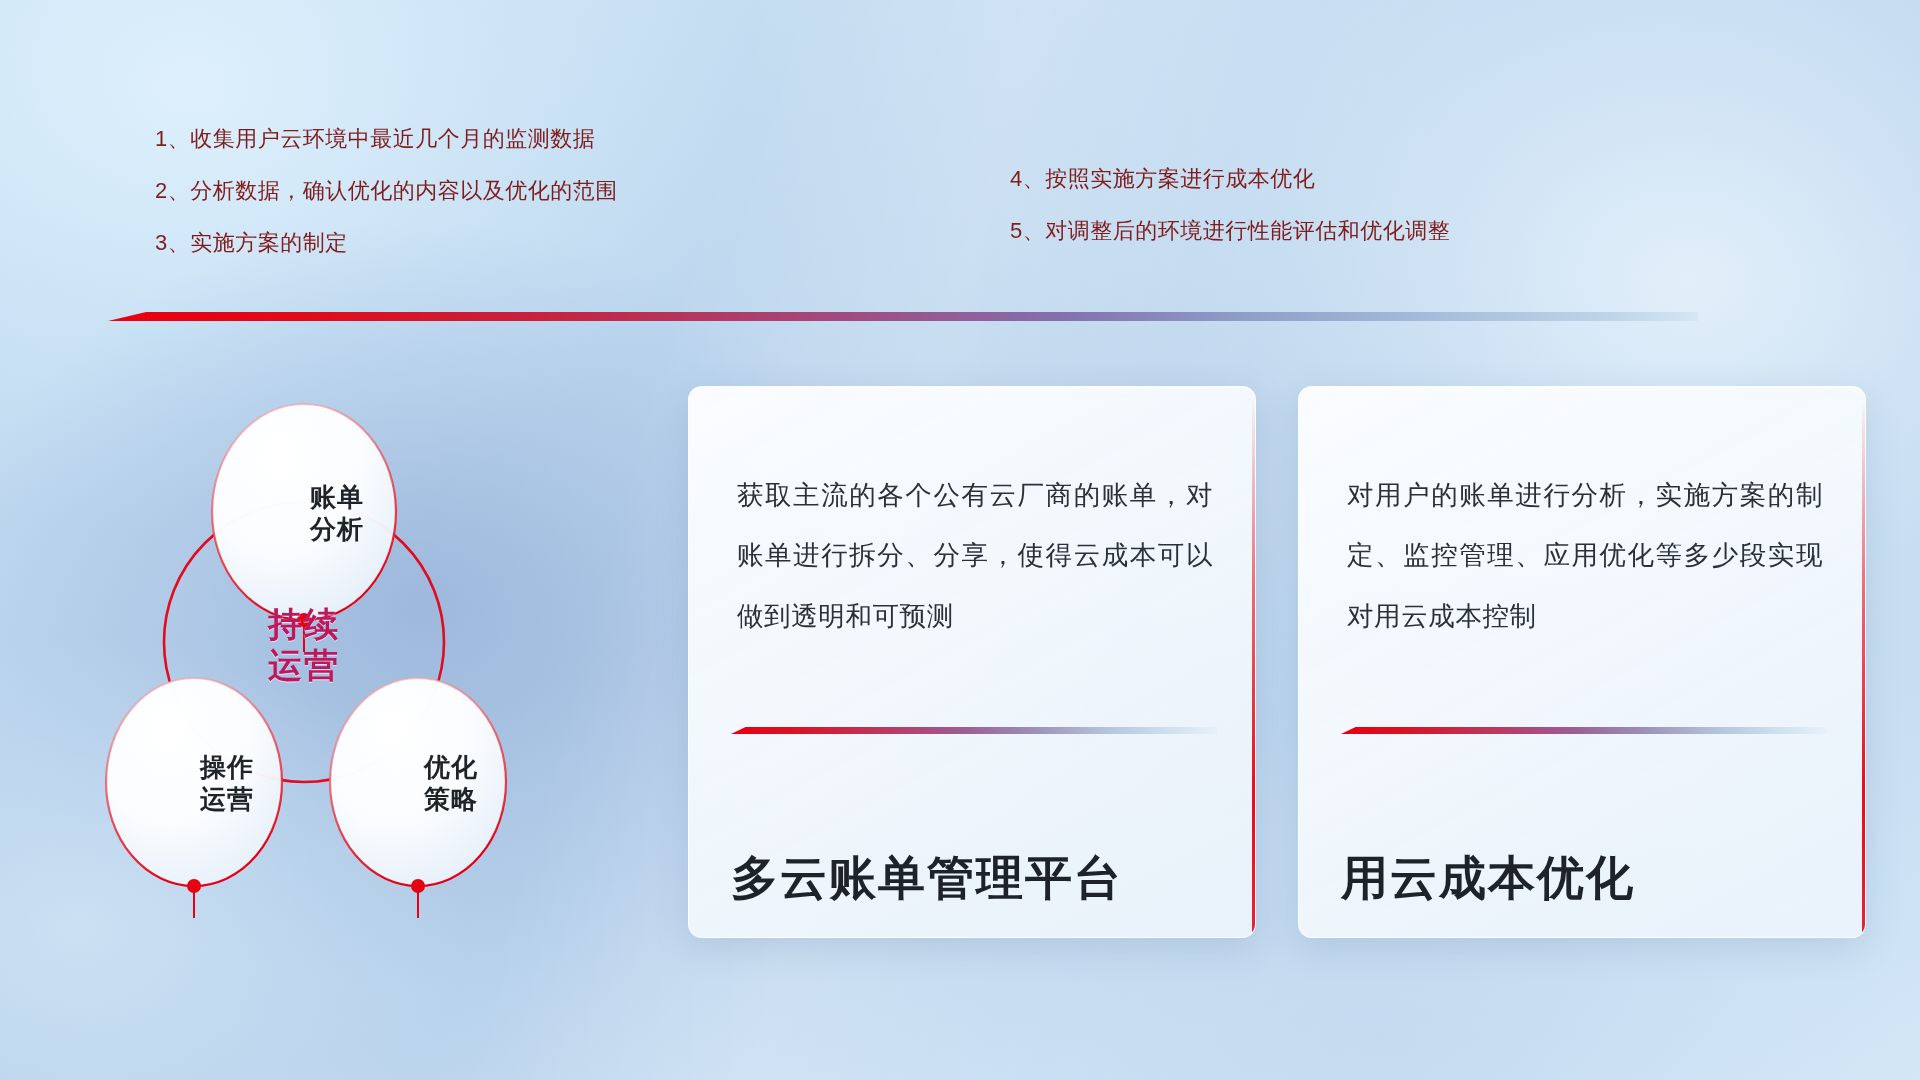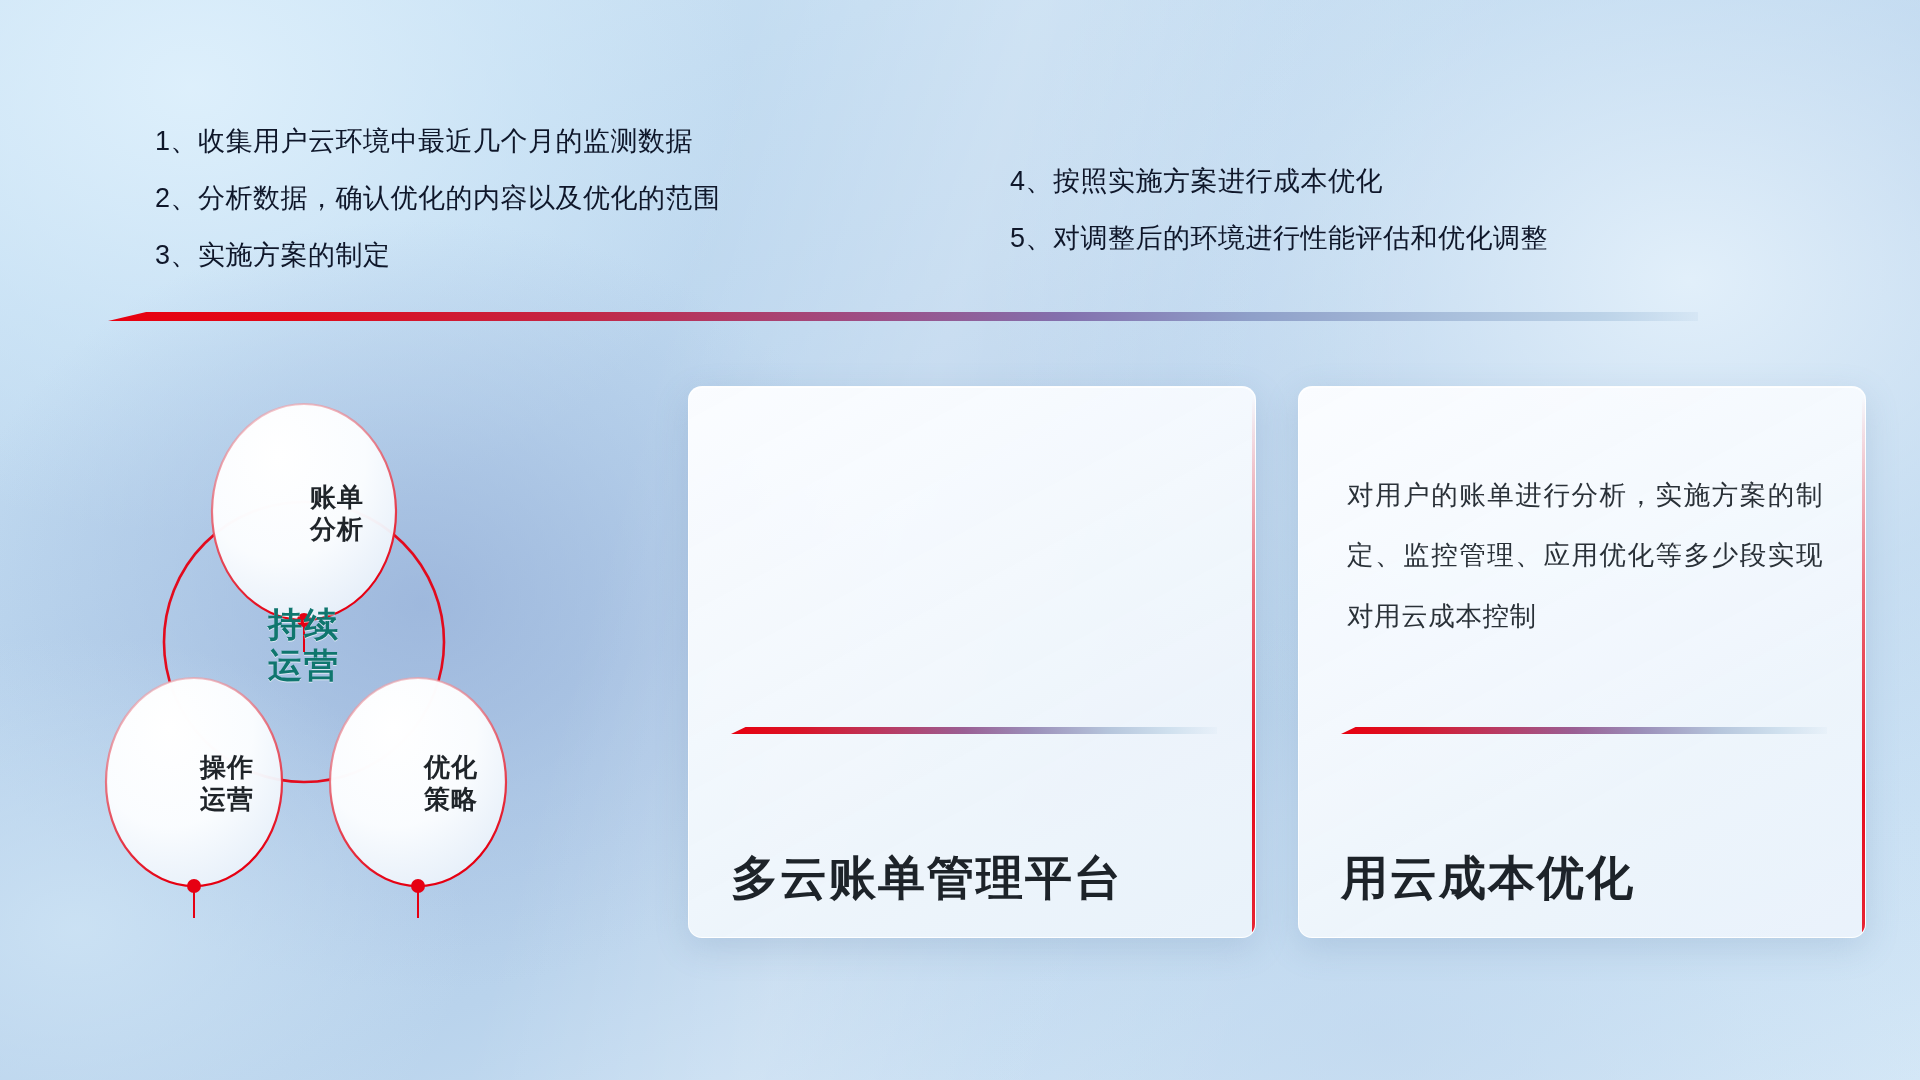--- a/index.html
+++ b/index.html
@@ -75,8 +75,8 @@
   
   .bullets {
     position: absolute;
-    font-size: 27px;
-    color: #0f172a;
+    font-size: 22px;
+    color: #7f1d1d;
     letter-spacing: 0.5px;
     line-height: 1;
     white-space: nowrap;

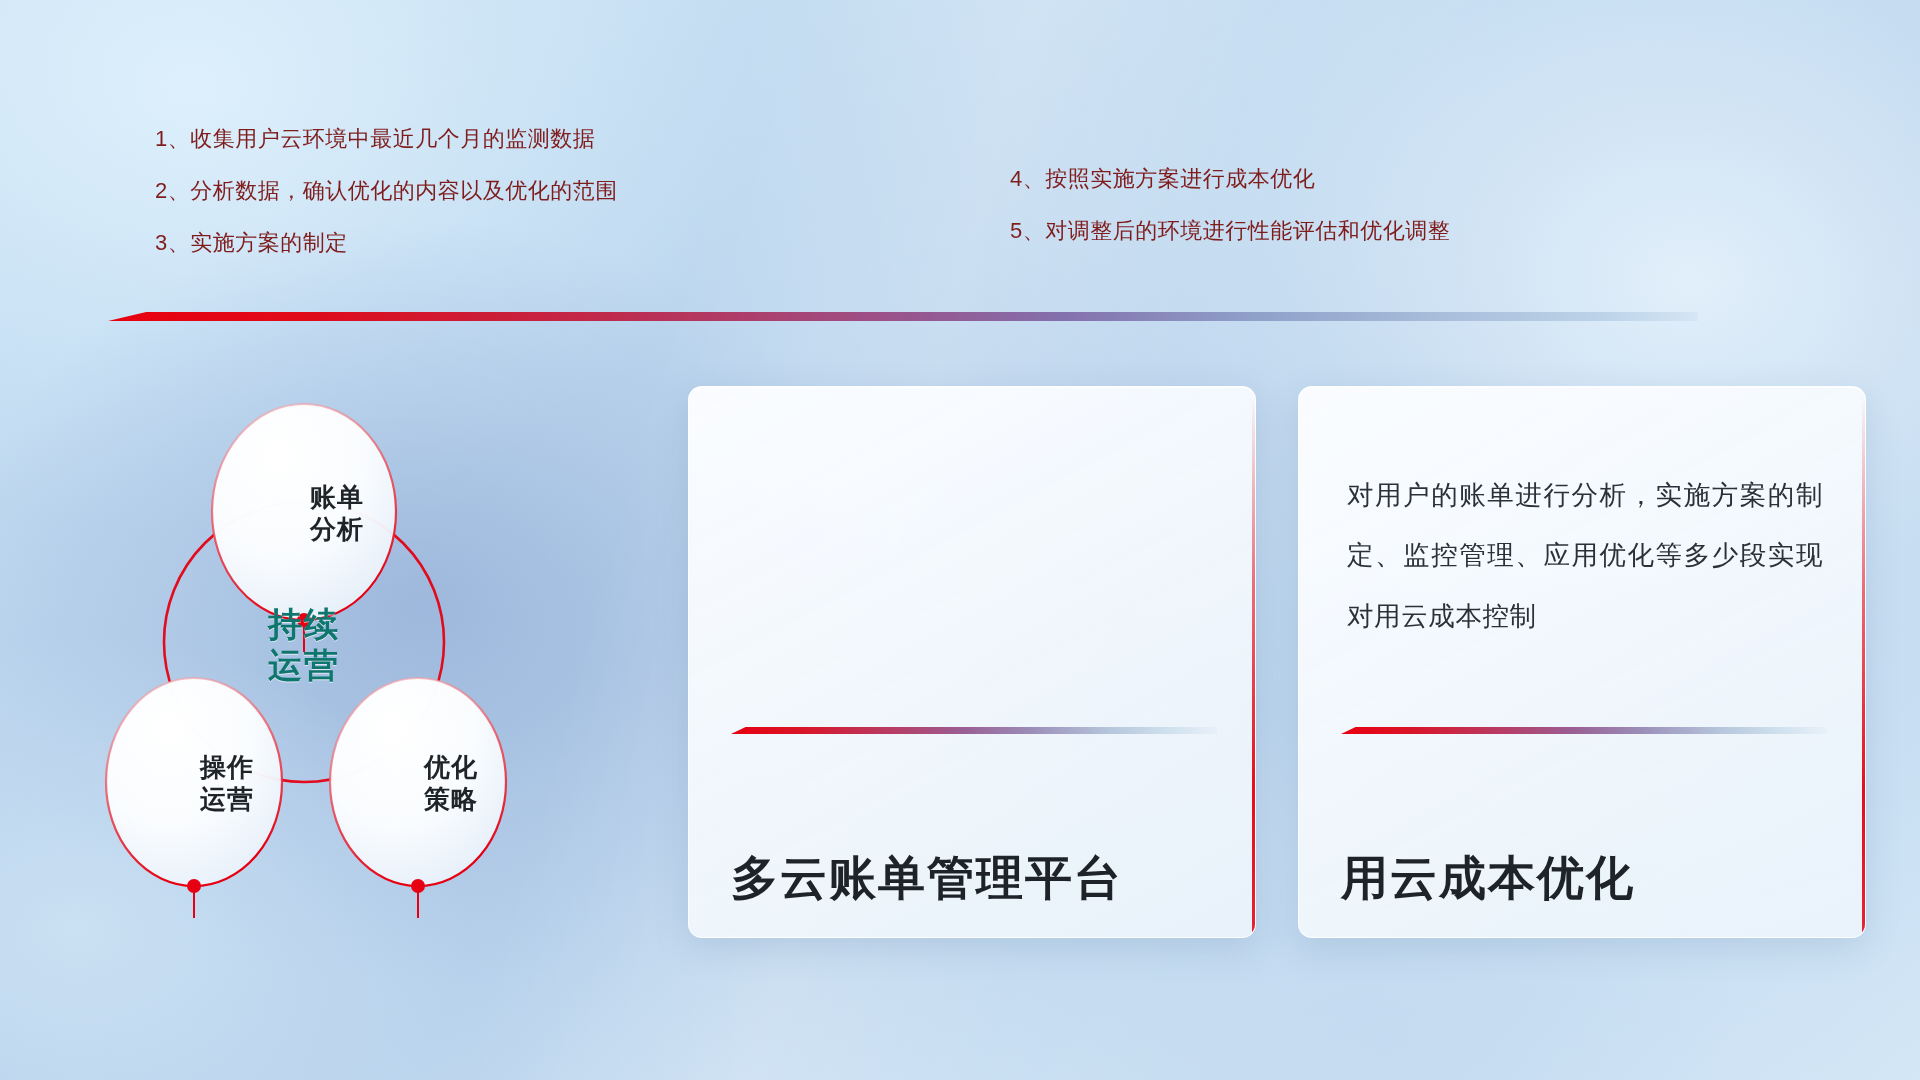--- a/index.html
+++ b/index.html
@@ -304,6 +304,7 @@
   </div>
 
   <div class="card" id="card-1">
+    <div class="card-body">获取主流的各个公有云厂商的账单，对账单进行拆分、分享，使得云成本可以做到透明和可预测</div>
     <div class="card-rule"></div>
     <div class="card-title">多云账单管理平台</div>
   </div>

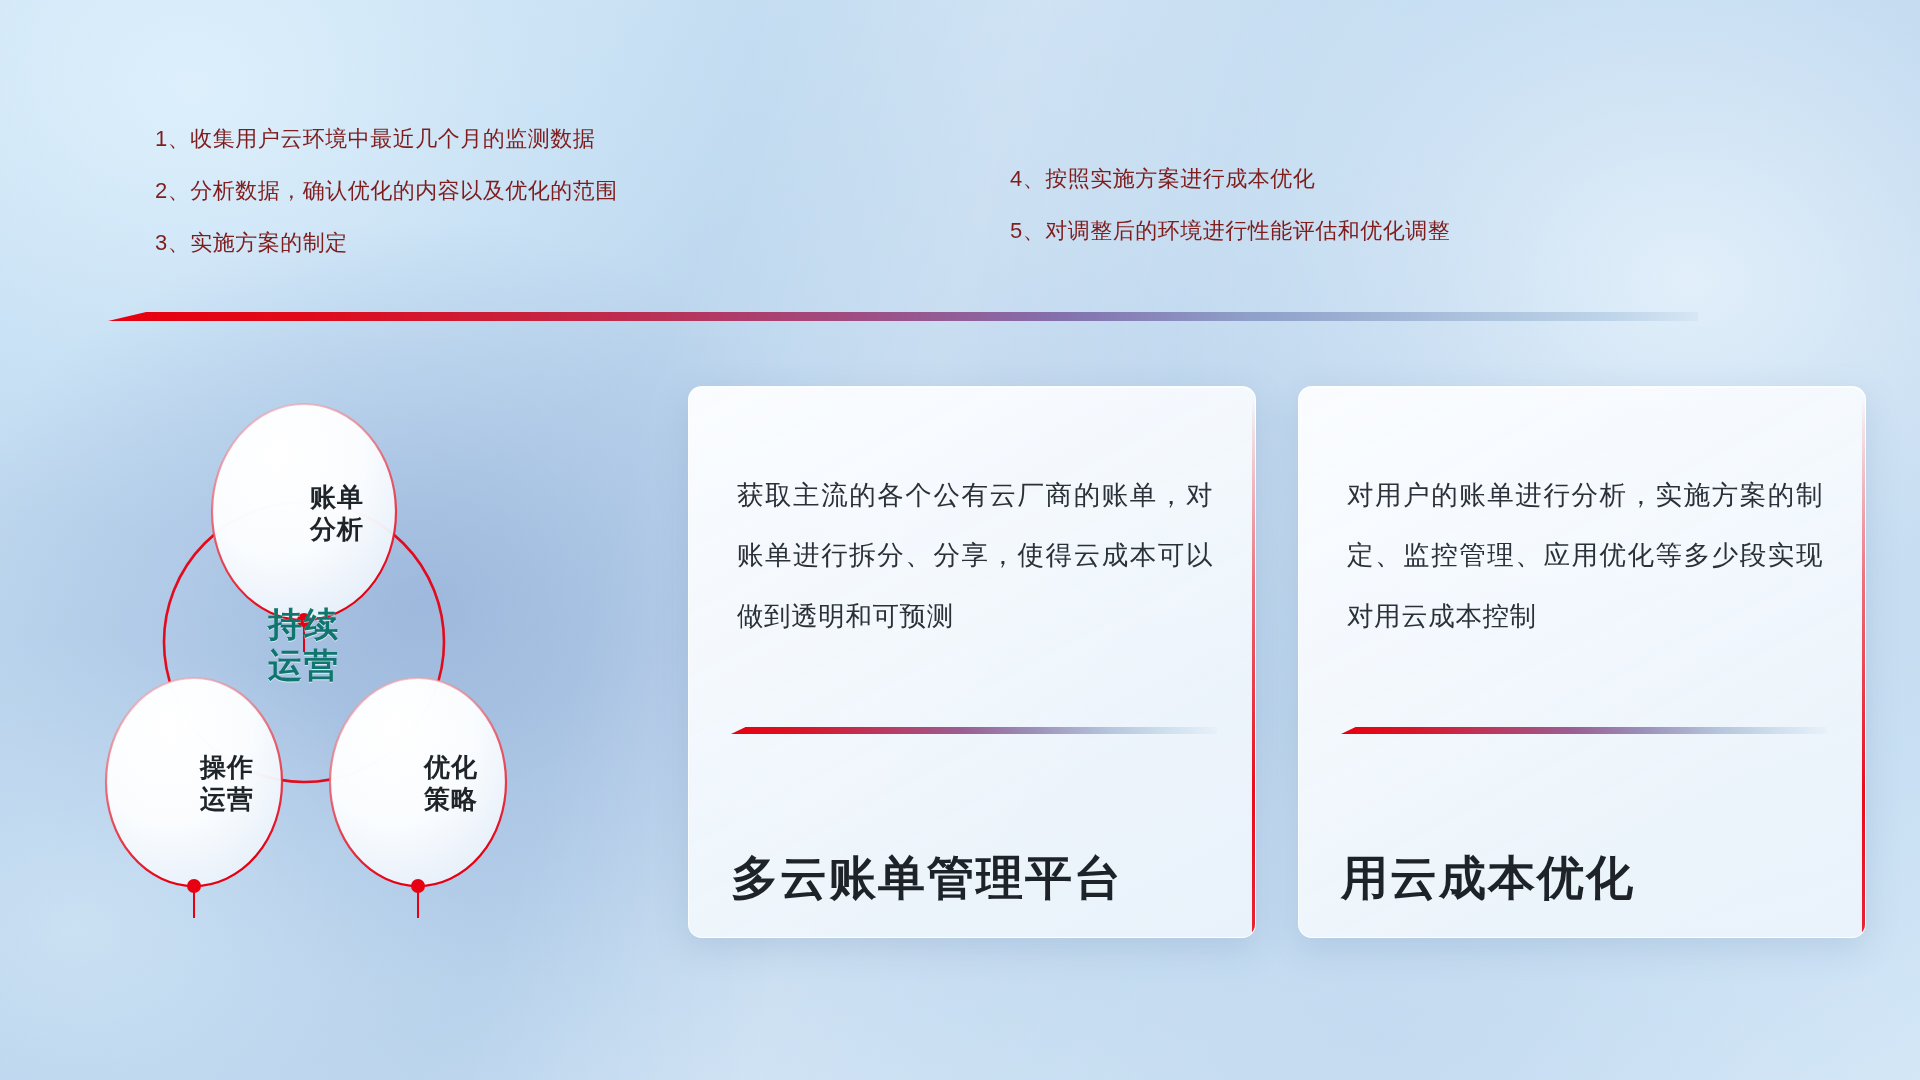--- a/index.html
+++ b/index.html
@@ -138,7 +138,7 @@
   .venn-center {
     position: absolute;
     text-align: center;
-    color: #0f766e;
+    color: #be185d;
     font-weight: bold;
     font-size: 34px;
     line-height: 1.2;

